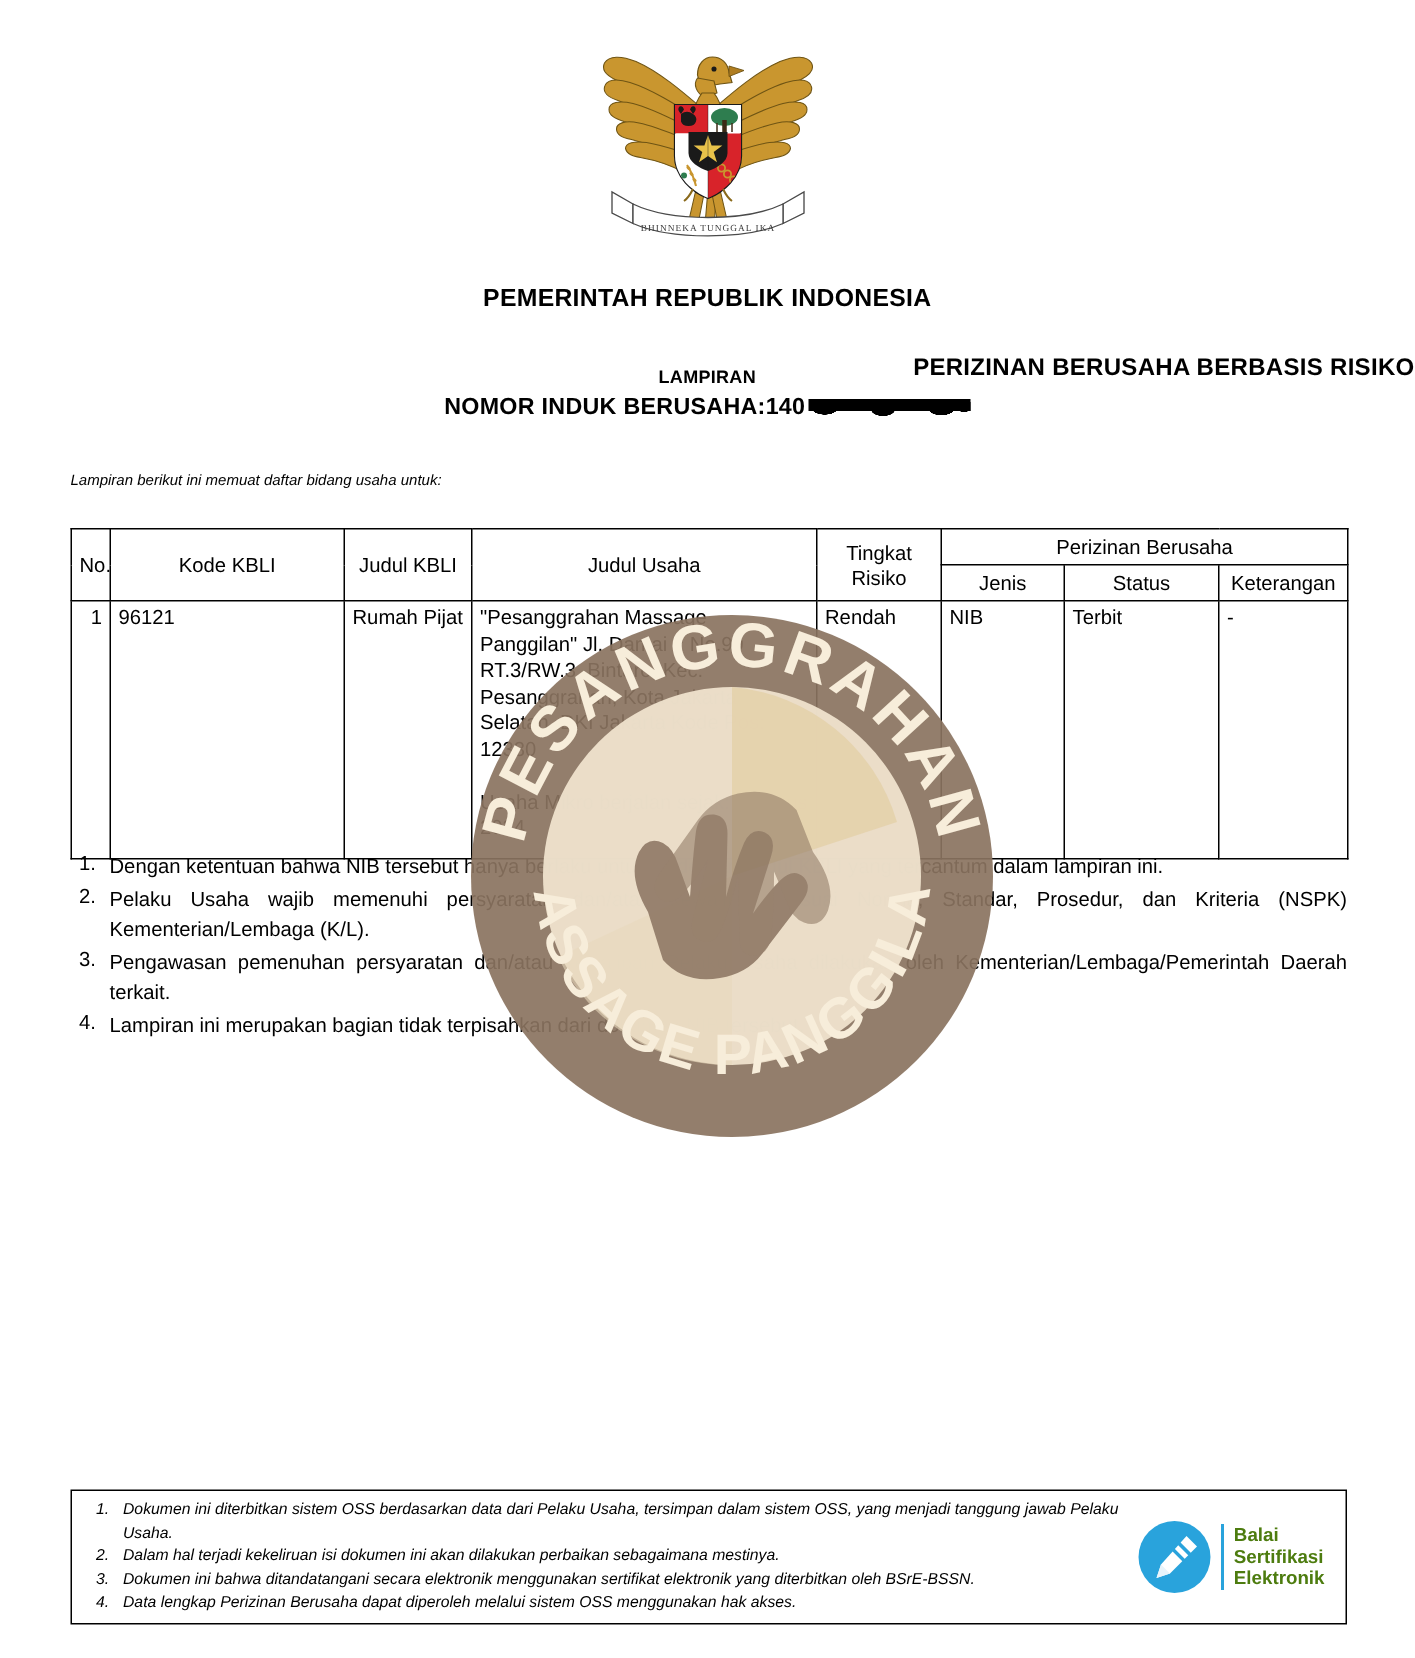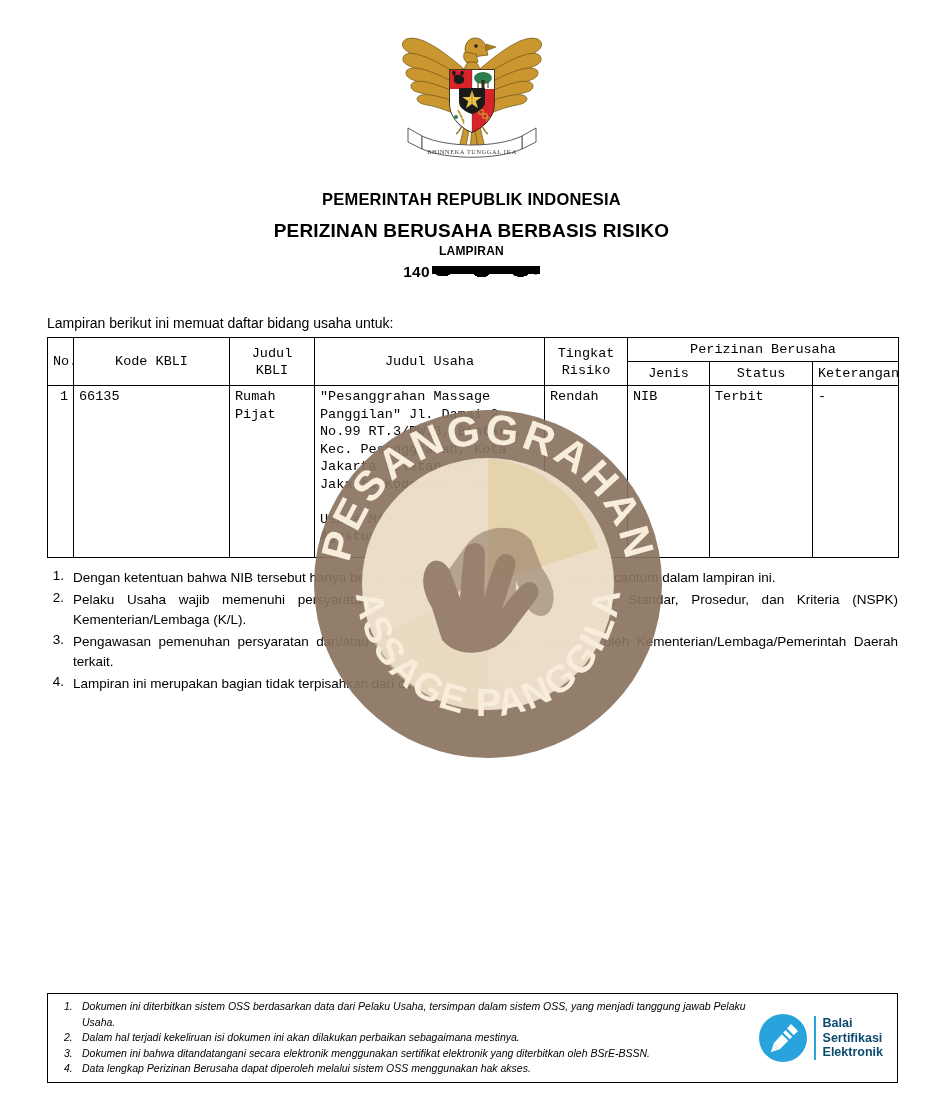--- a/index.html
+++ b/index.html
@@ -41,9 +41,10 @@
     margin-top: 16px;
   }
   #doc-title-1 {
-    top: 220px;
-    font-size: 19px;
+    top: 235px;
+    font-size: 16px;
     line-height: 21px;
+    text-align: right;
   }
   #doc-title-2 {
     top: 241px;

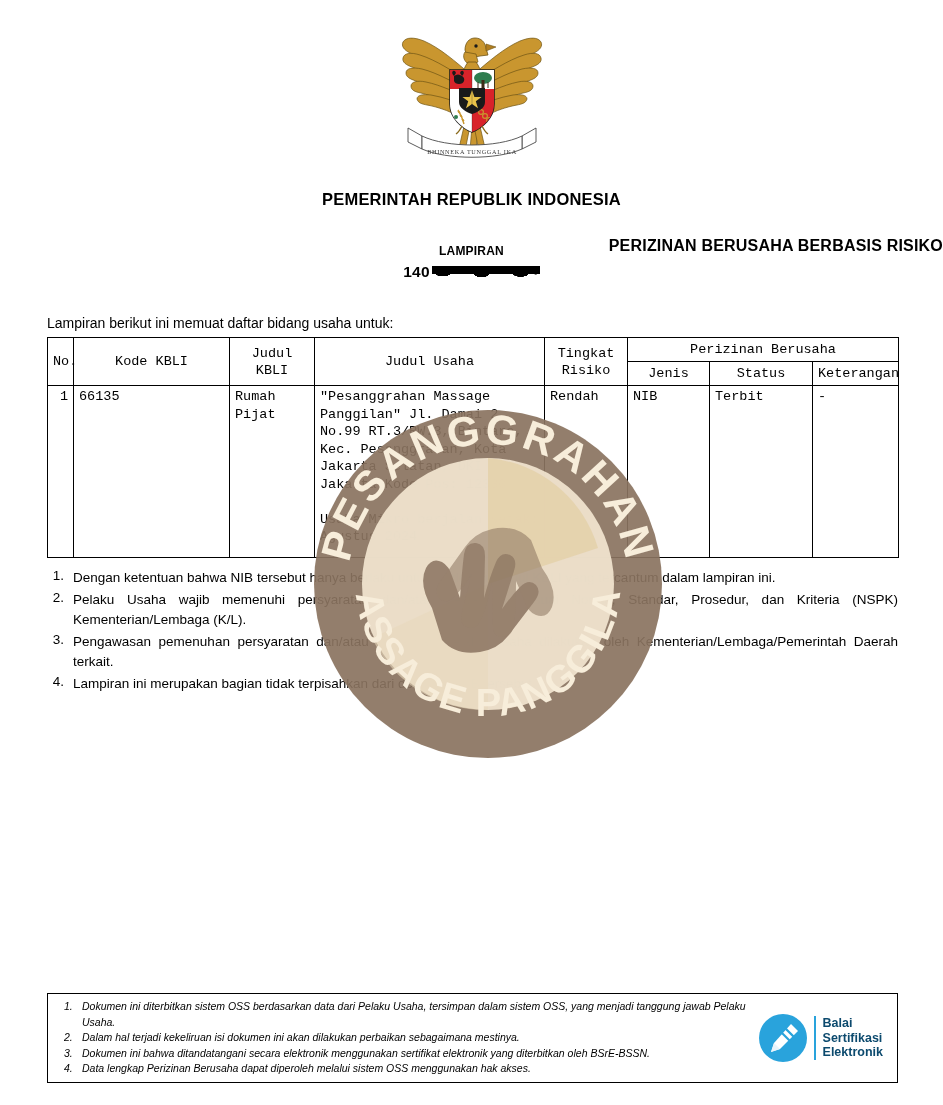--- a/index.html
+++ b/index.html
@@ -322,6 +322,7 @@
 <div class="center-head" id="doc-title-2">LAMPIRAN</div>
 
 <div class="center-head" id="nib-line">
+  <span>NOMOR INDUK BERUSAHA: </span>
     <span>140</span>
     <span class="redaction"></span>
 </div>

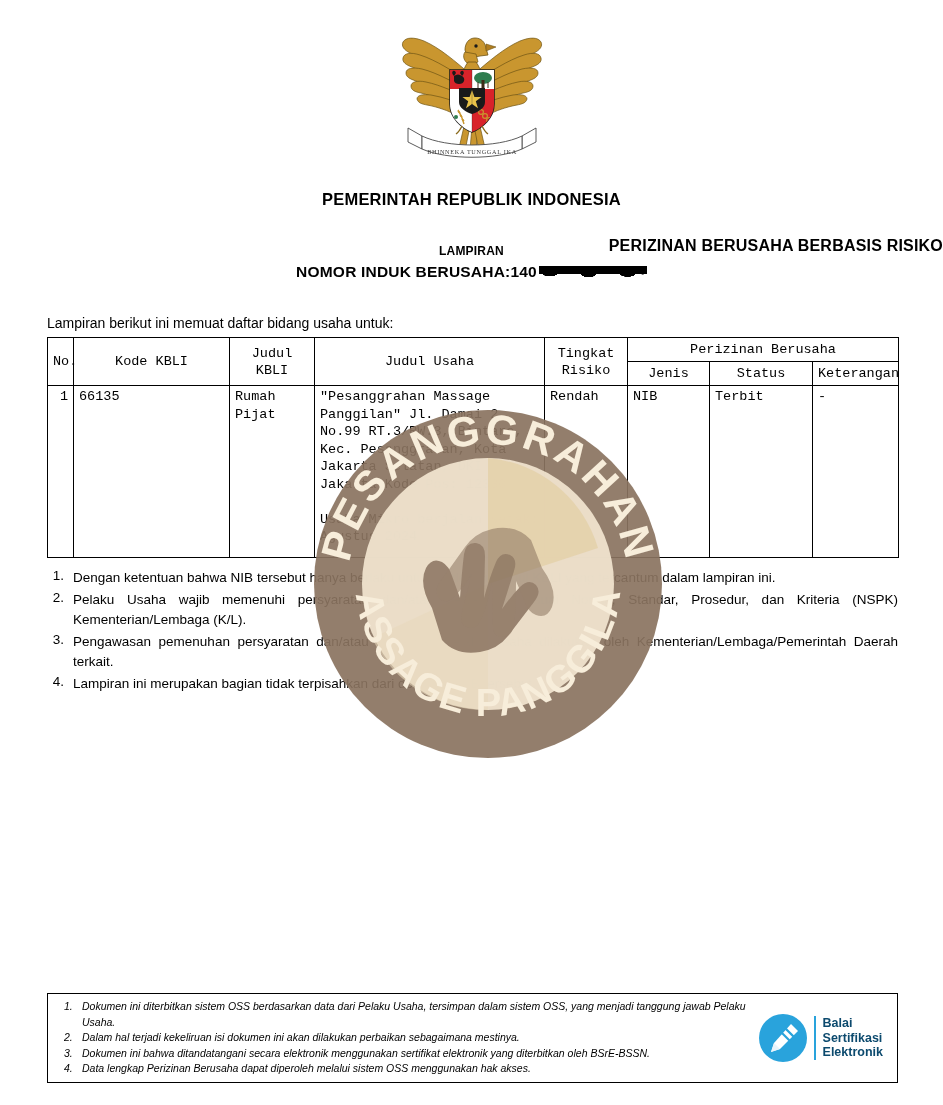--- a/index.html
+++ b/index.html
@@ -84,7 +84,8 @@
     position: absolute;
     left: 47px;
     top: 315px;
-    font-size: 14px;
+    font-size: 10px;
+    font-style: italic;
   }
 
   

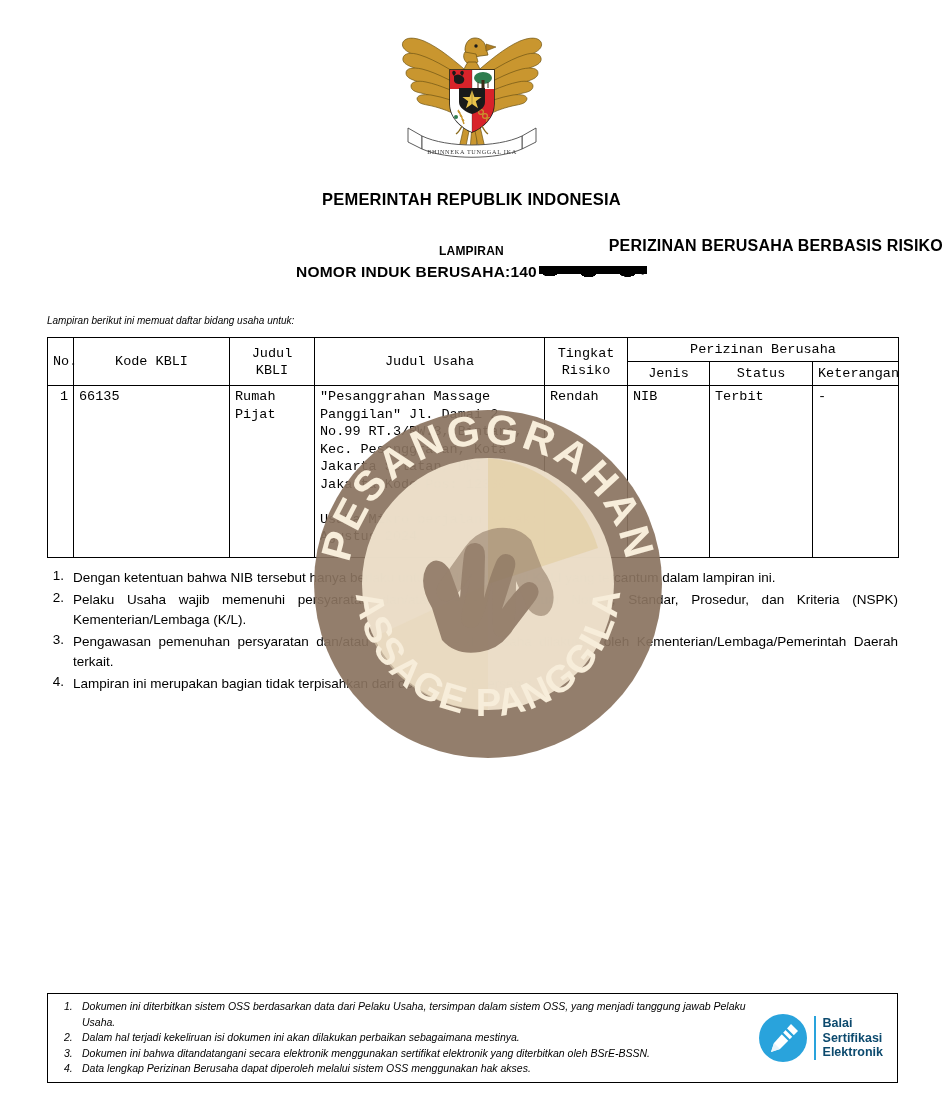--- a/index.html
+++ b/index.html
@@ -92,12 +92,11 @@
   #kbli-table {
     position: absolute;
     left: 47px;
-    top: 337px;
+    top: 352px;
     width: 851px;
     border-collapse: collapse;
     table-layout: fixed;
     font-size: 13.5px;
-    font-family: Liberation Mono, monospace;
   }
   #kbli-table th, #kbli-table td {
     border: 1.4px solid #000;

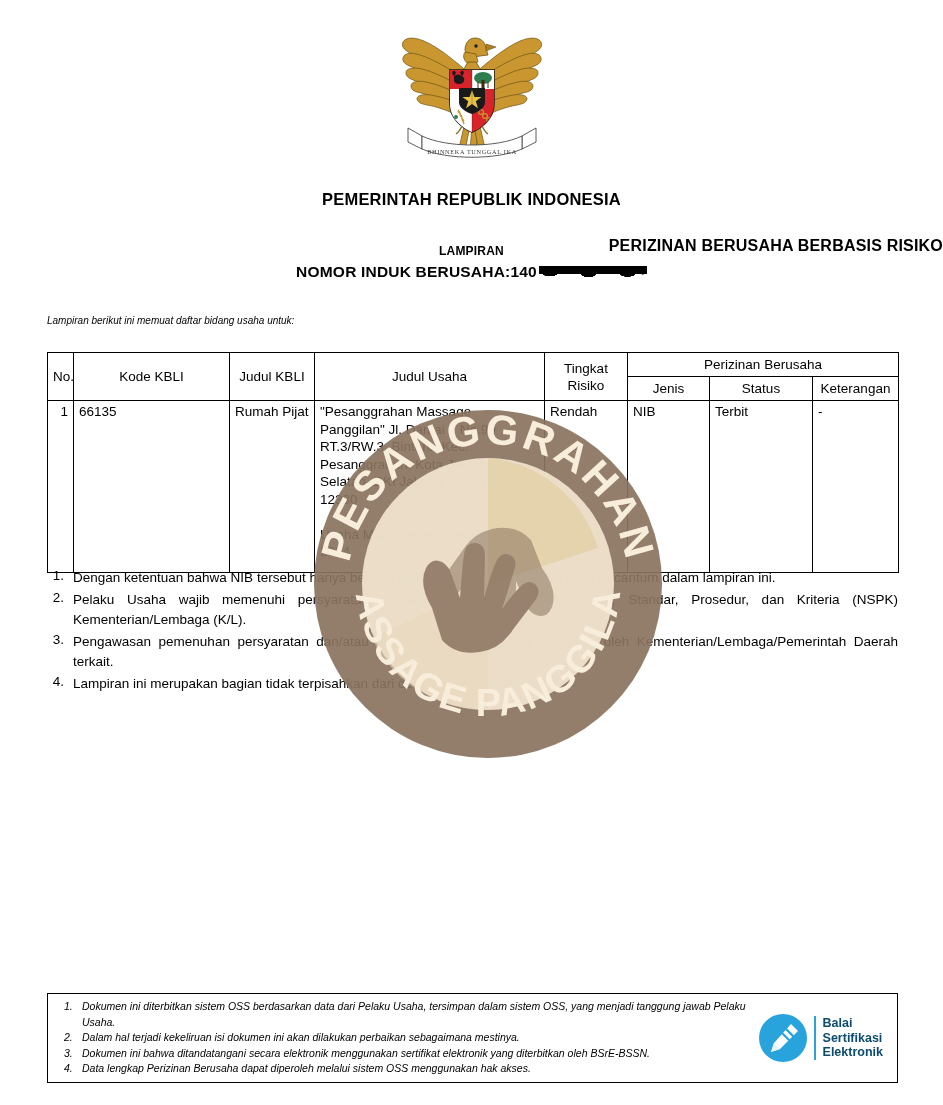--- a/index.html
+++ b/index.html
@@ -361,7 +361,7 @@
   <tbody>
     <tr style="height:172px;">
       <td class="cell-no">1</td>
-      <td>66135</td>
+      <td>96121</td>
       <td>Rumah Pijat</td>
       <td class="lokasi-cell">"Pesanggrahan Massage Panggilan" Jl. Damai 2 No.99 RT.3/RW.3, Bintaro, Kec. Pesanggrahan, Kota Jakarta Selatan, DKI Jakarta Kode Pos: 12330
 

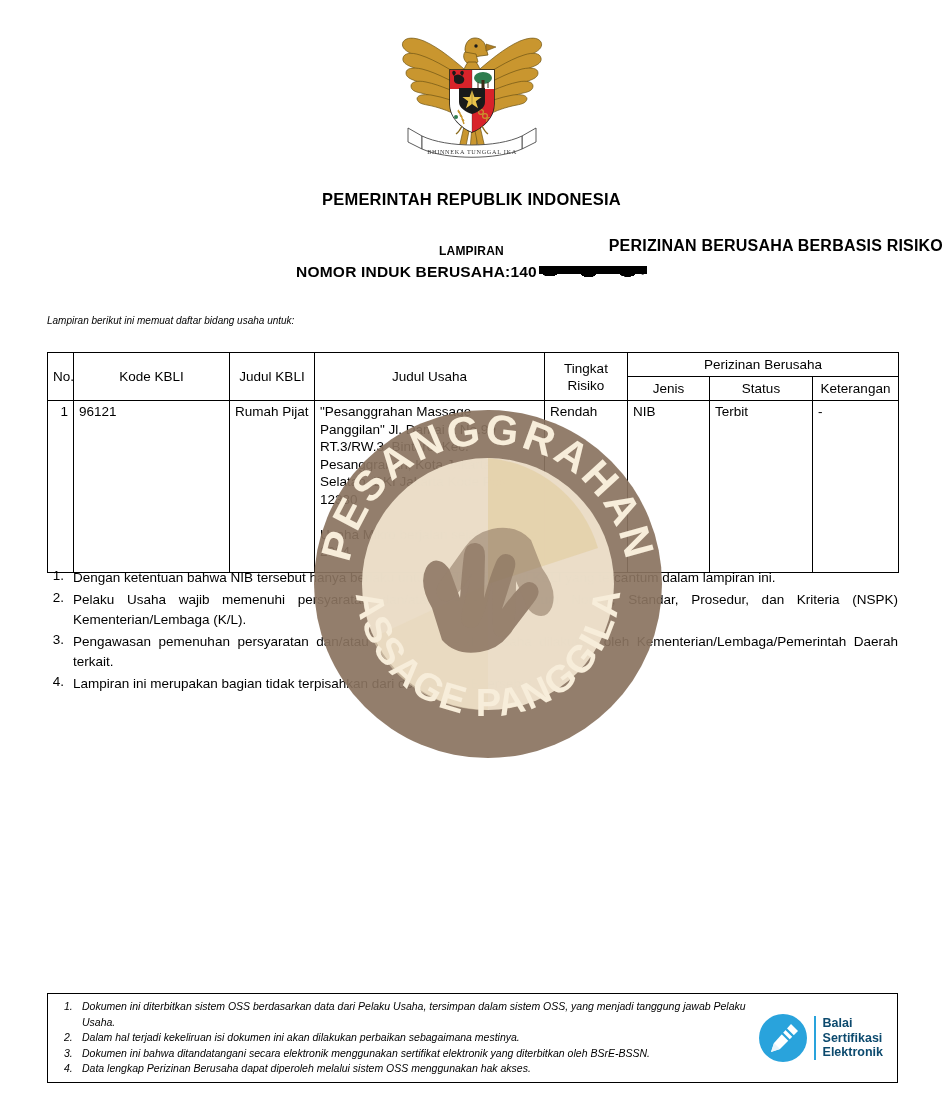--- a/index.html
+++ b/index.html
@@ -204,7 +204,7 @@
     font-weight: bold;
     font-size: 12.5px;
     line-height: 14.5px;
-    color: #0c4a6e;
+    color: #4d7c0f;
     border-left: 2px solid #29a3dc;
     padding-left: 7px;
   }

